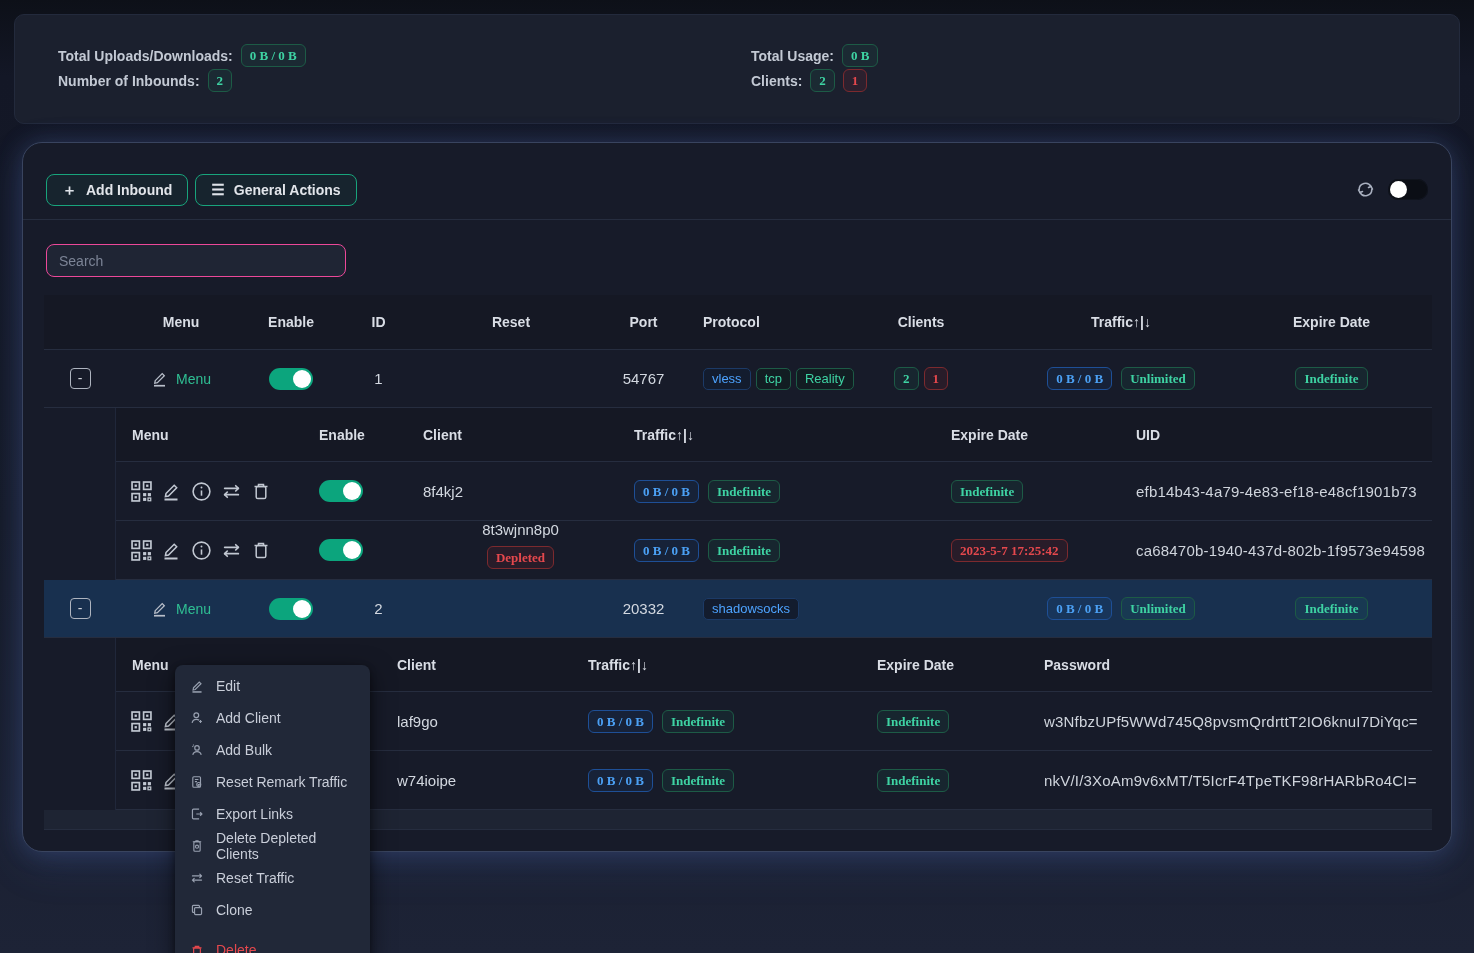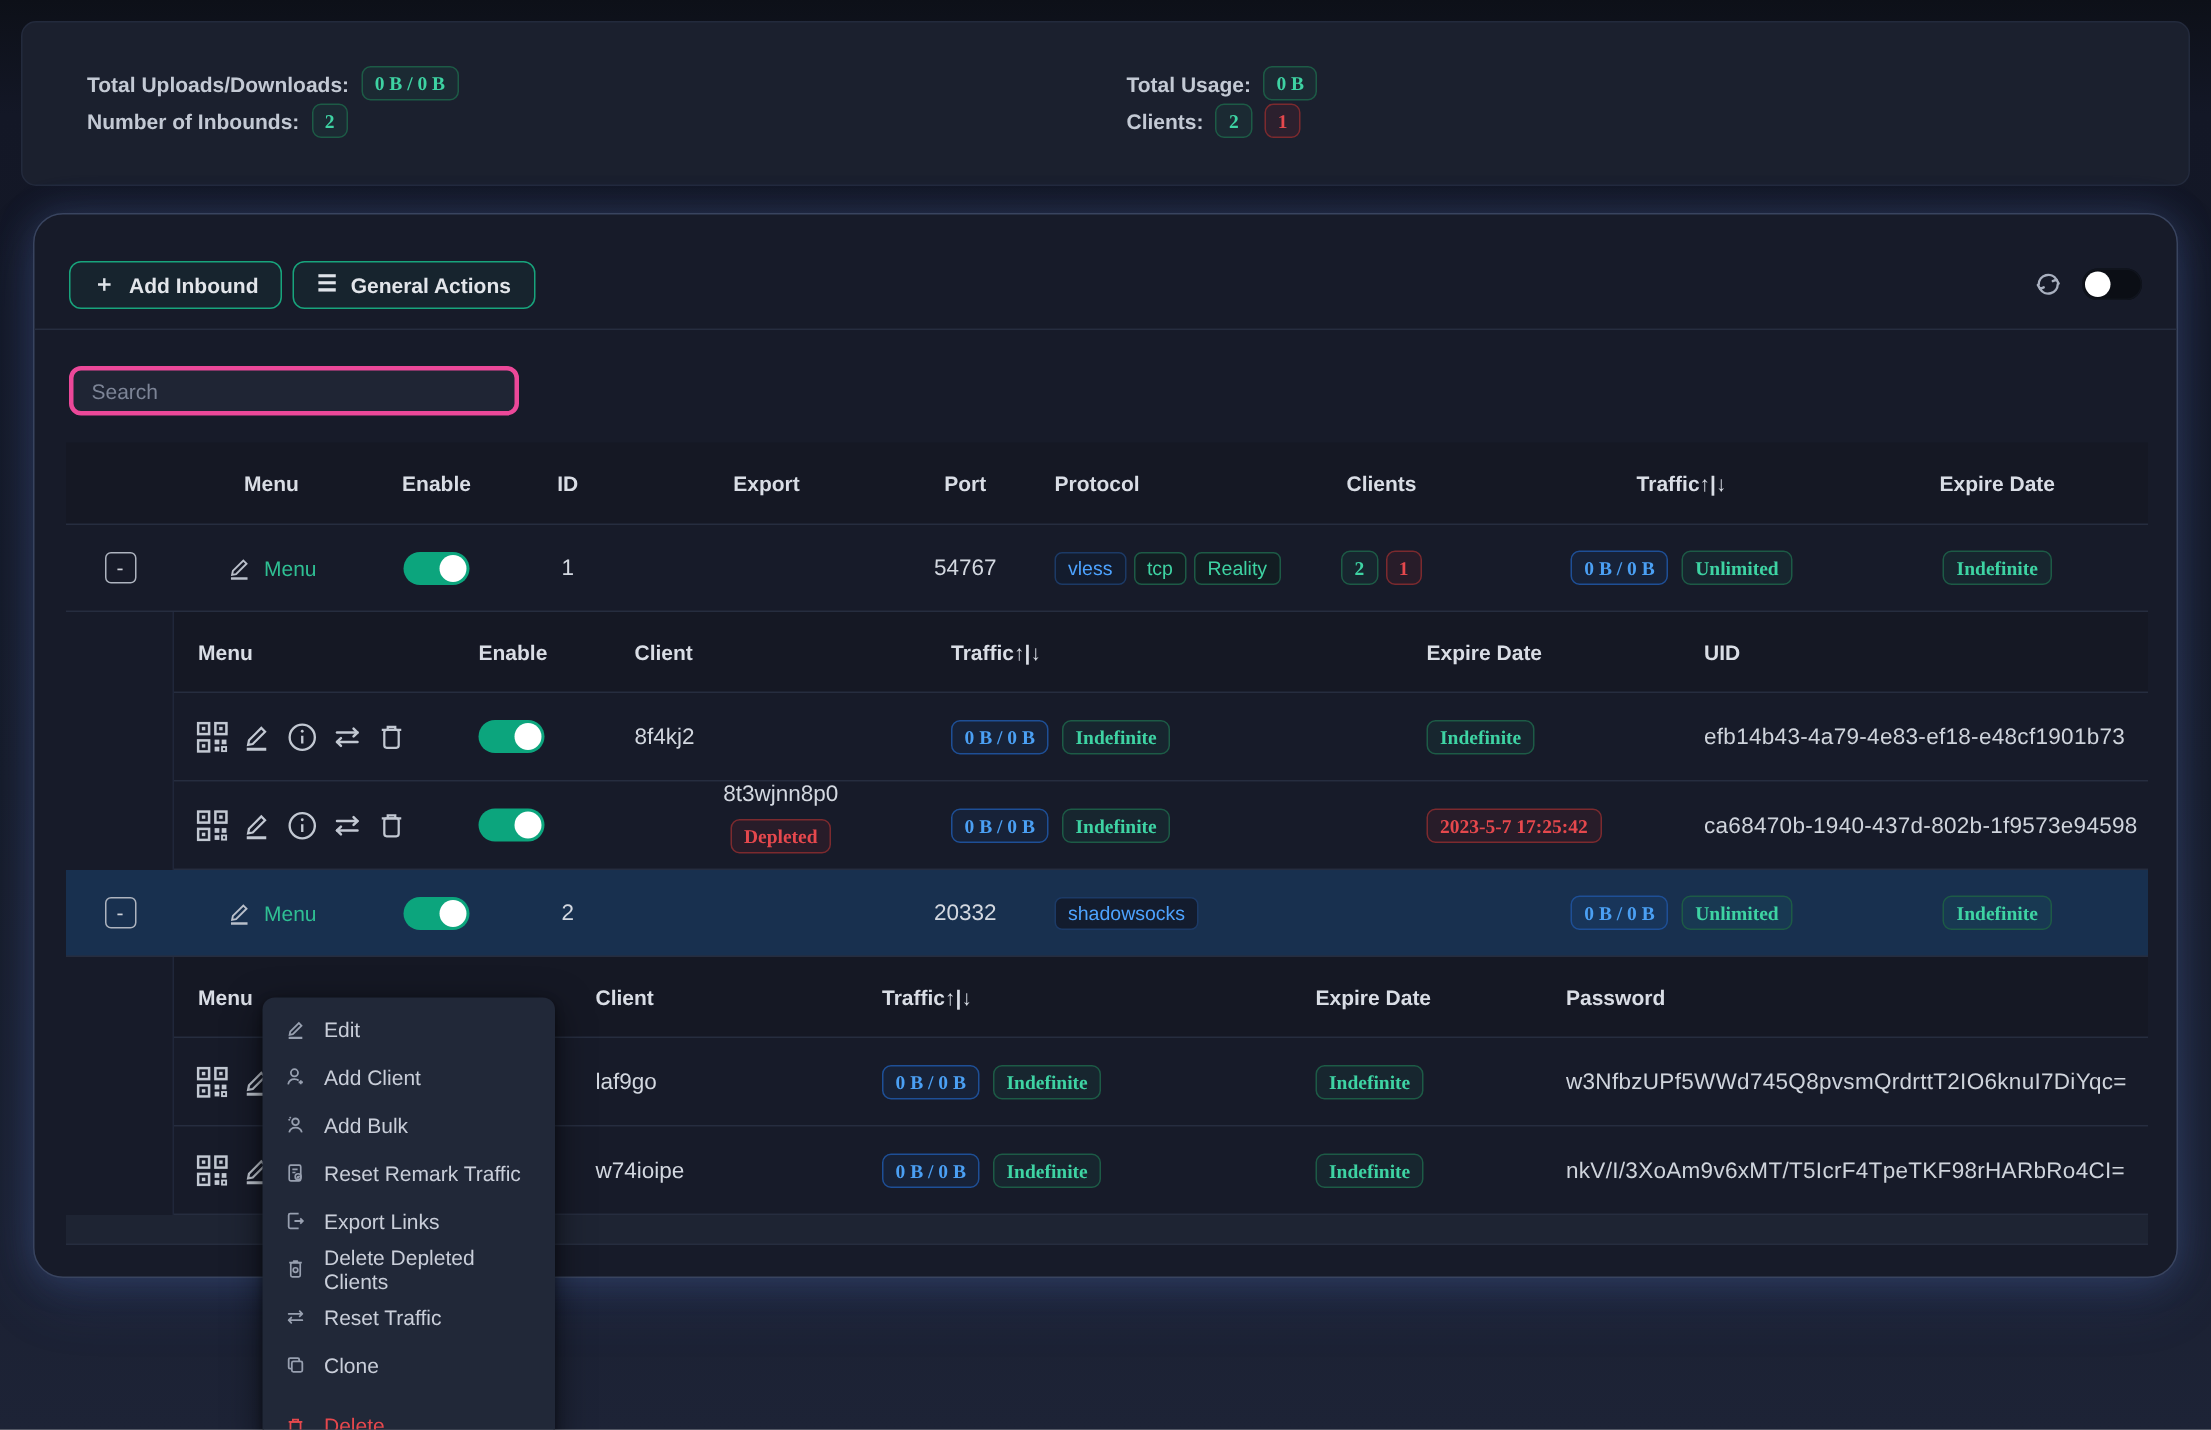--- a/index.html
+++ b/index.html
@@ -55,7 +55,7 @@
   .divider { height:1px; background:#262d3f; margin:12px -21px 0 -21px; }
   .search-row { padding:24px 2px 18px 2px; }
   .search-input {
-    width:300px; height:33px; background:#1f2534; border:3px solid #ec4899; border-radius:8px;
+    width:300px; height:33px; background:#1f2534; border:1px solid #ec4899; border-radius:8px;
     color:#cfd4de; font-size:14px; padding:0 12px; outline:none;
     font-family:"Liberation Sans", sans-serif;
   }

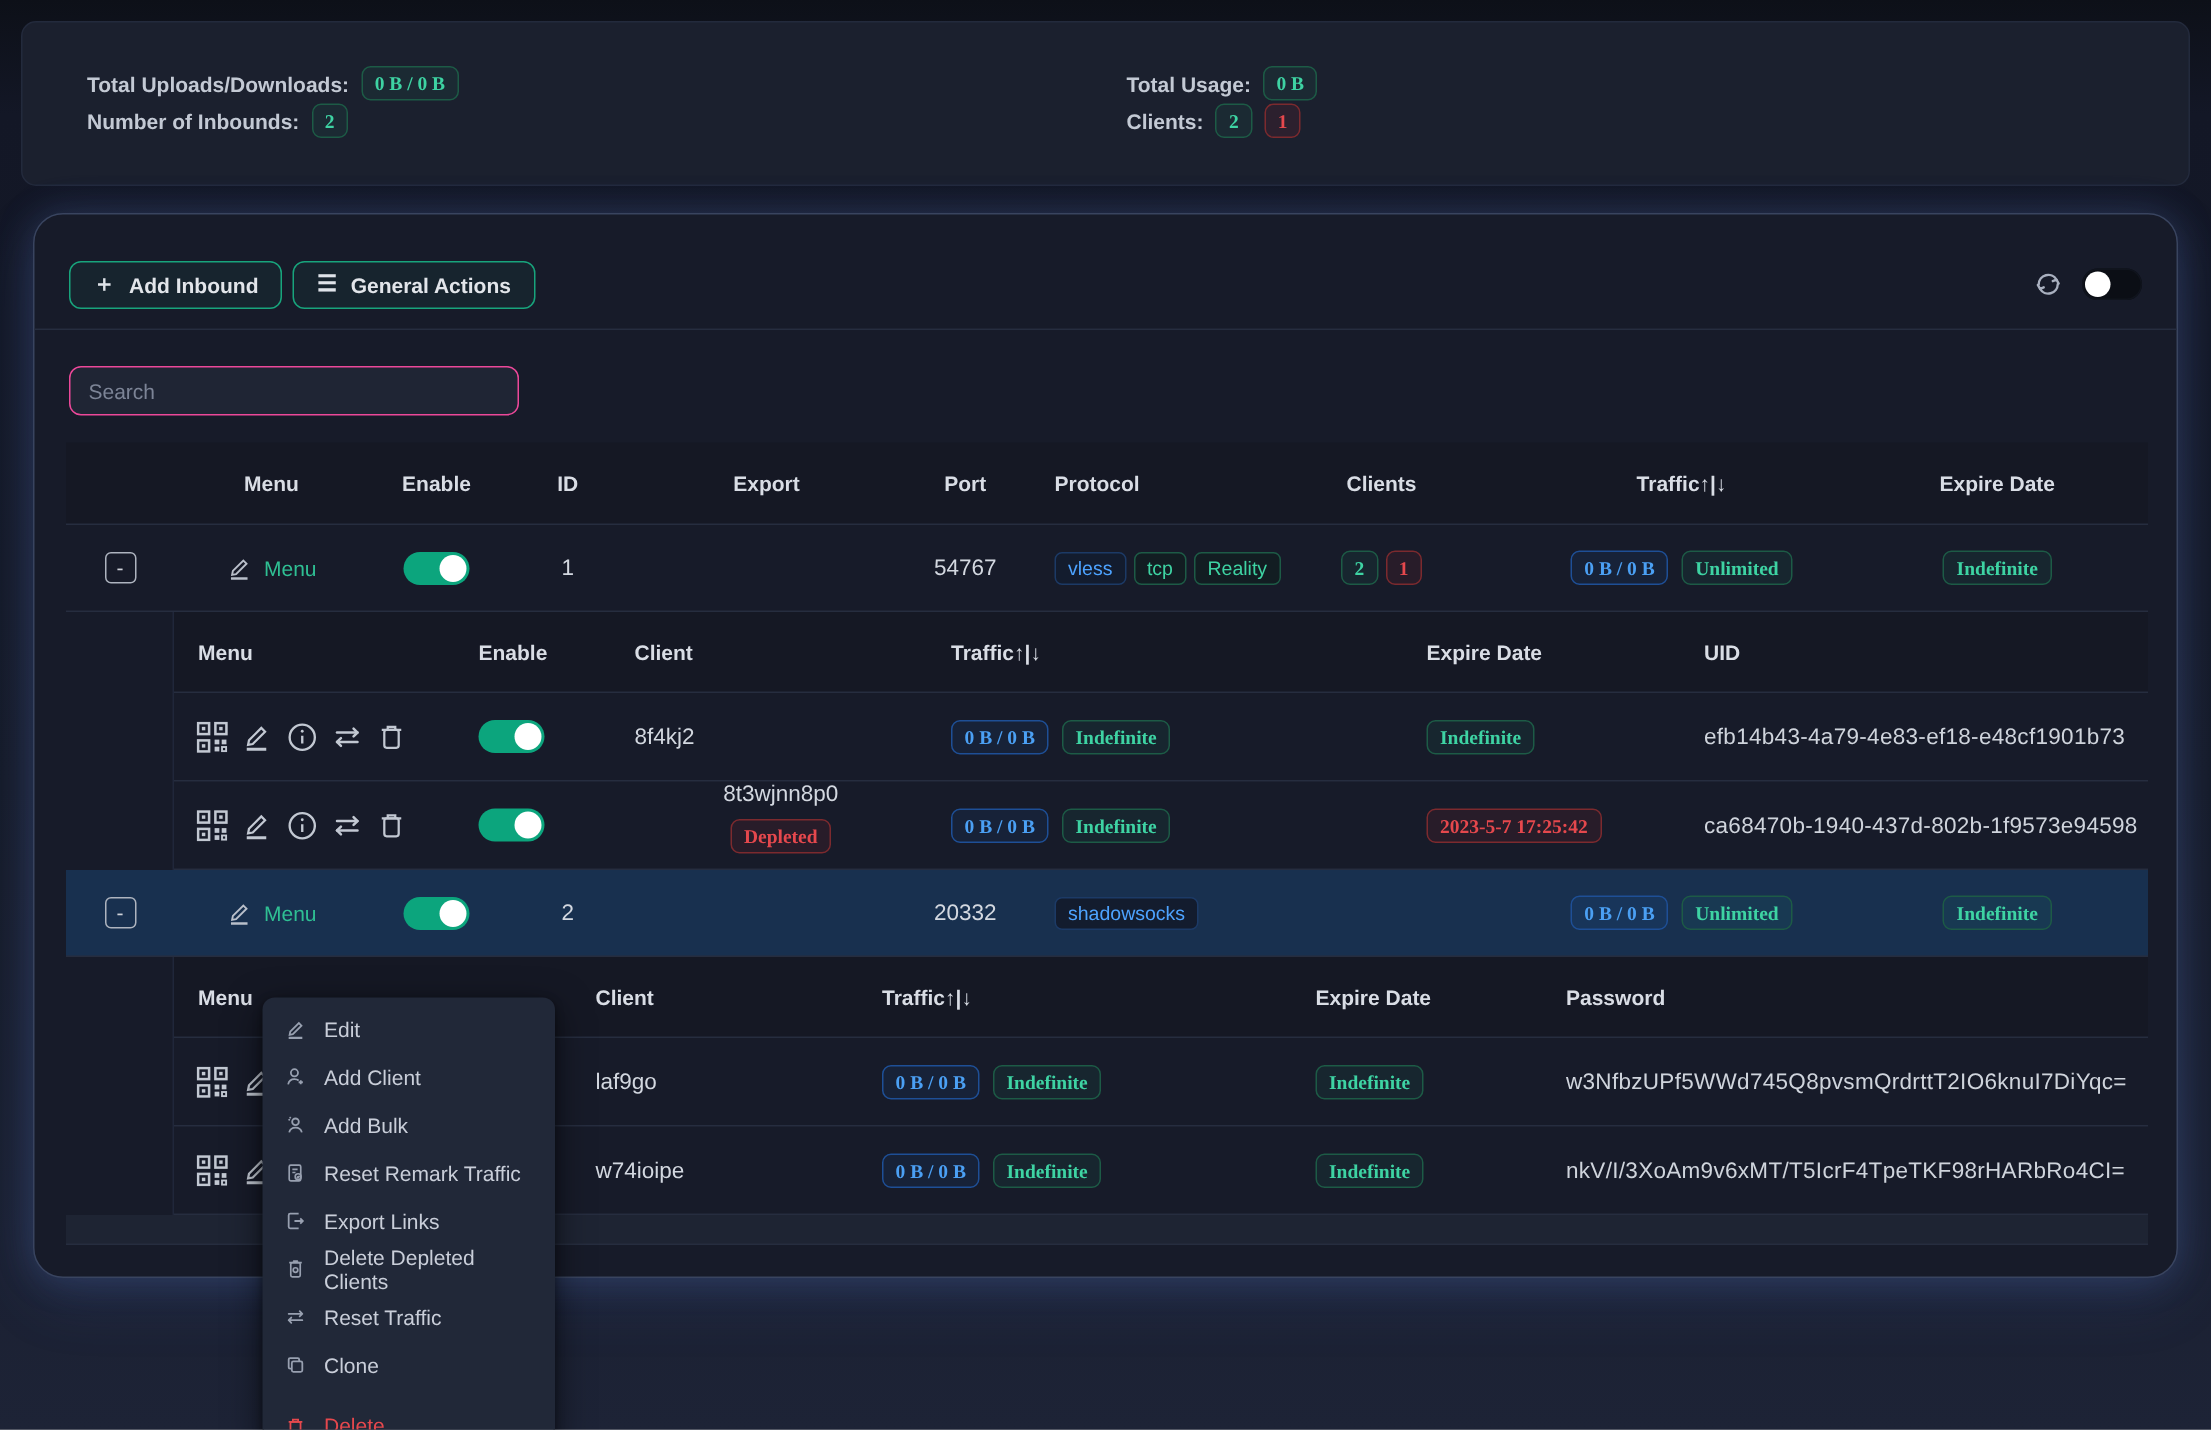--- a/index.html
+++ b/index.html
@@ -166,7 +166,7 @@
       <div class="cell">Menu</div>
       <div class="cell">Enable</div>
       <div class="cell">ID</div>
-      <div class="cell">Export</div>
+      <div class="cell">Reset</div>
       <div class="cell">Port</div>
       <div class="cell left">Protocol</div>
       <div class="cell">Clients</div>

